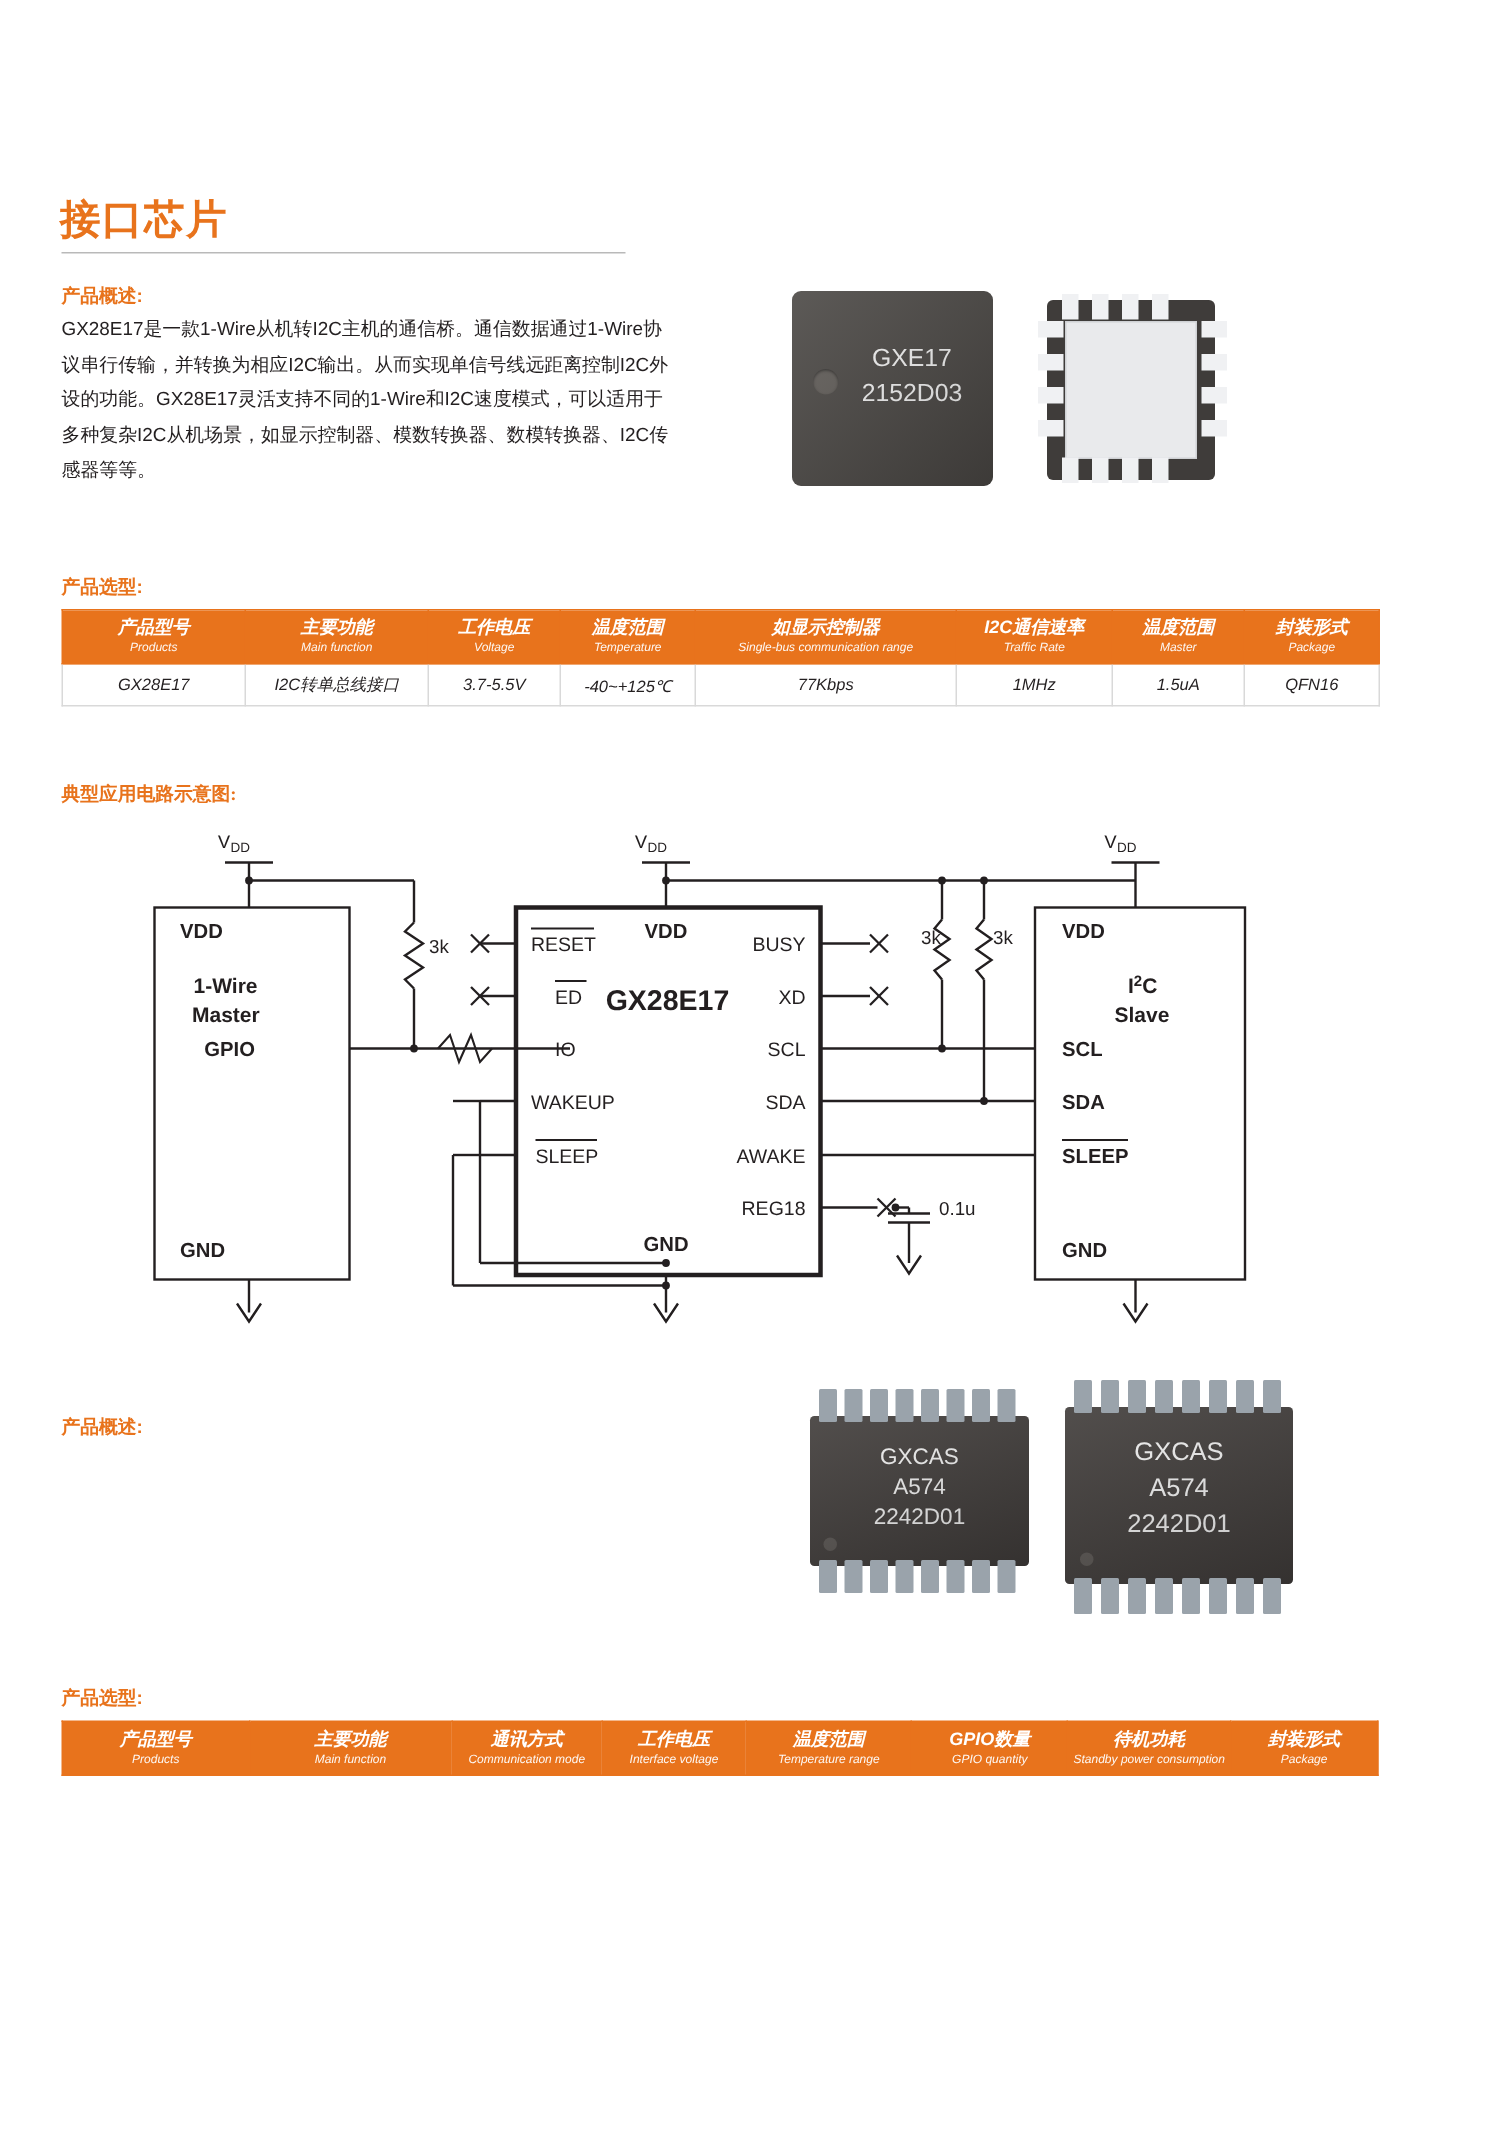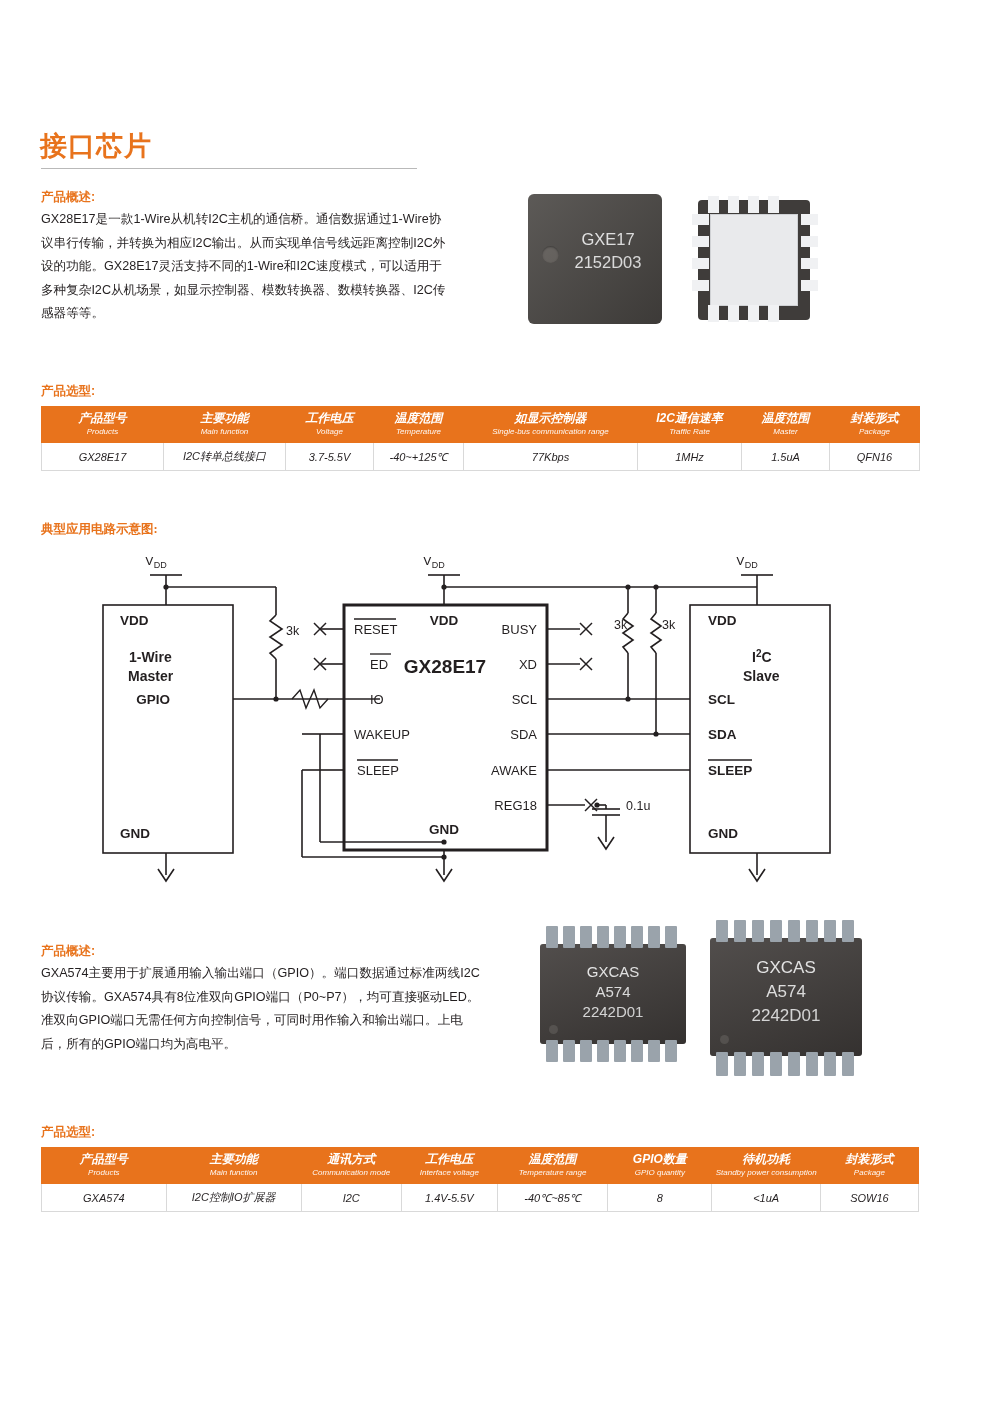--- a/index.html
+++ b/index.html
@@ -404,7 +404,6 @@
   </div>
 
   <div class="section-label" style="left:41px; top:943px;">产品概述:</div>
-  <div class="body-text" style="left:41px; top:962px; width:440px;">GXA574主要用于扩展通用输入输出端口（GPIO）。端口数据通过标准两线I2C协议传输。GXA574具有8位准双向GPIO端口（P0~P7），均可直接驱动LED。准双向GPIO端口无需任何方向控制信号，可同时用作输入和输出端口。上电后，所有的GPIO端口均为高电平。</div>
 
   <div class="chip-photos-2">
 

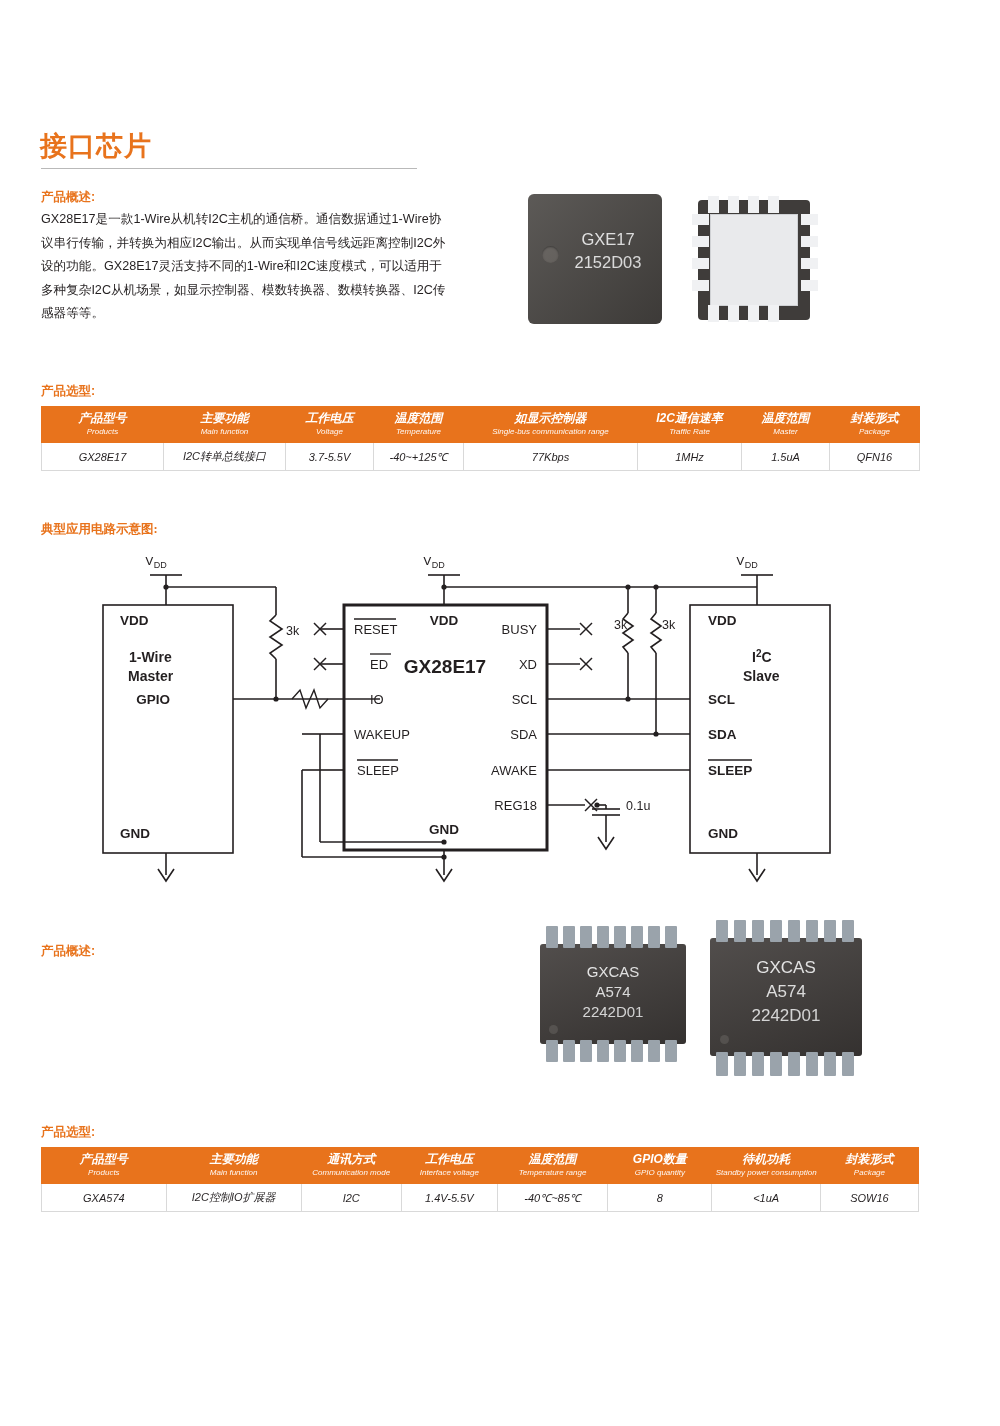--- a/index.html
+++ b/index.html
@@ -511,16 +511,6 @@
       </tr>
     </thead>
     <tbody>
-      <tr>
-        <td>GXA574</td>
-        <td>I2C控制IO扩展器</td>
-        <td>I2C</td>
-        <td>1.4V-5.5V</td>
-        <td>-40℃~85℃</td>
-        <td>8</td>
-        <td>&lt;1uA</td>
-        <td>SOW16</td>
-      </tr>
     </tbody>
   </table>
 

